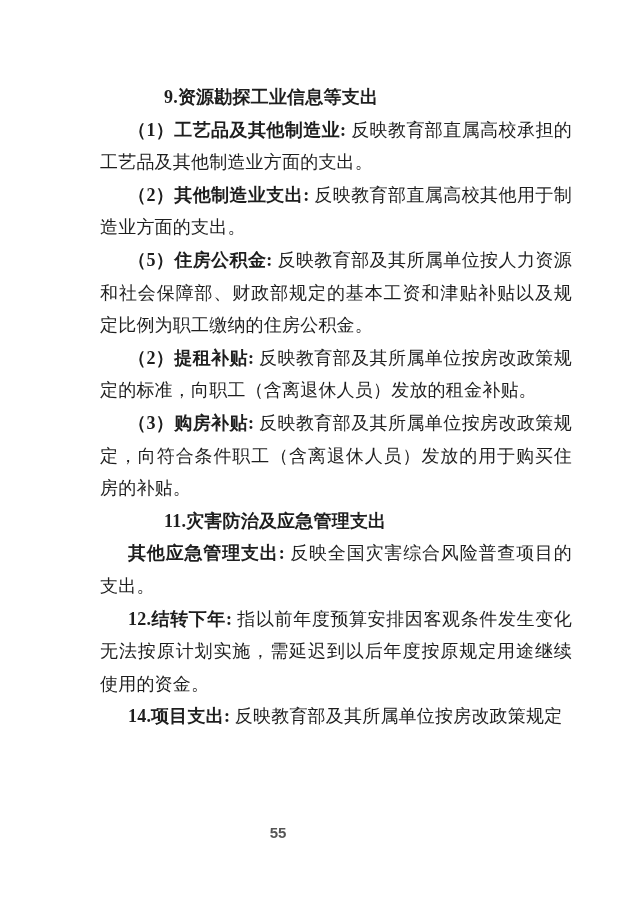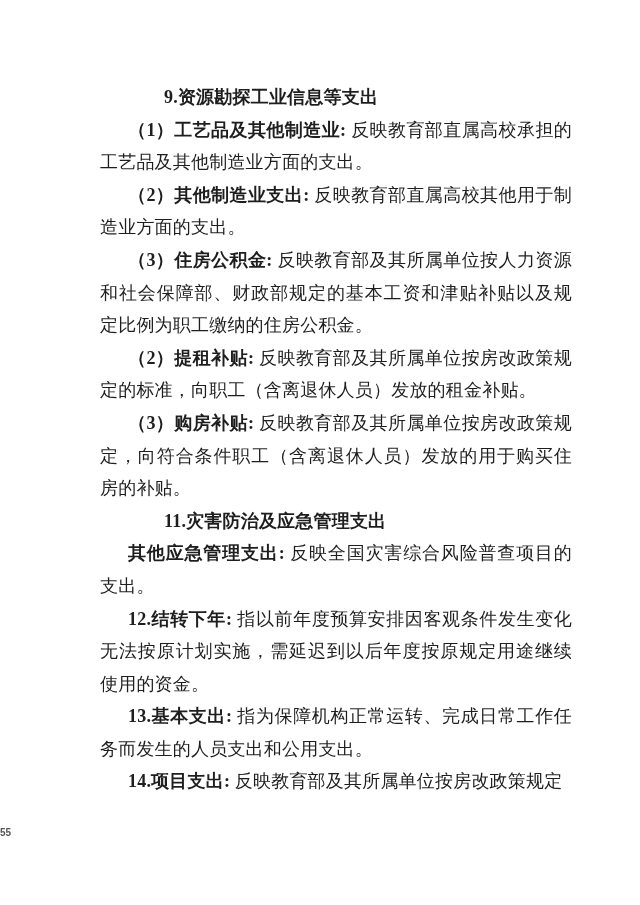--- a/index.html
+++ b/index.html
@@ -62,7 +62,7 @@
   <p class="para"><span class="lead">（2）其他制造业支出: </span><span class="rest">反映教育部直属高校其他用于制造业方面的支出。</span></p>
 
 
-  <p class="para"><span class="lead">（3）住房公积金: </span><span class="rest">反映教育部及其所属单位按人力资源和社会保障部、财政部规定的基本工资和津贴补贴以及规定比例为职工缴纳的住房公积金。</span></p>
+  <p class="para"><span class="lead">（5）住房公积金: </span><span class="rest">反映教育部及其所属单位按人力资源和社会保障部、财政部规定的基本工资和津贴补贴以及规定比例为职工缴纳的住房公积金。</span></p>
 
   <p class="para"><span class="lead">（2）提租补贴: </span><span class="rest">反映教育部及其所属单位按房改政策规定的标准，向职工（含离退休人员）发放的租金补贴。</span></p>
 

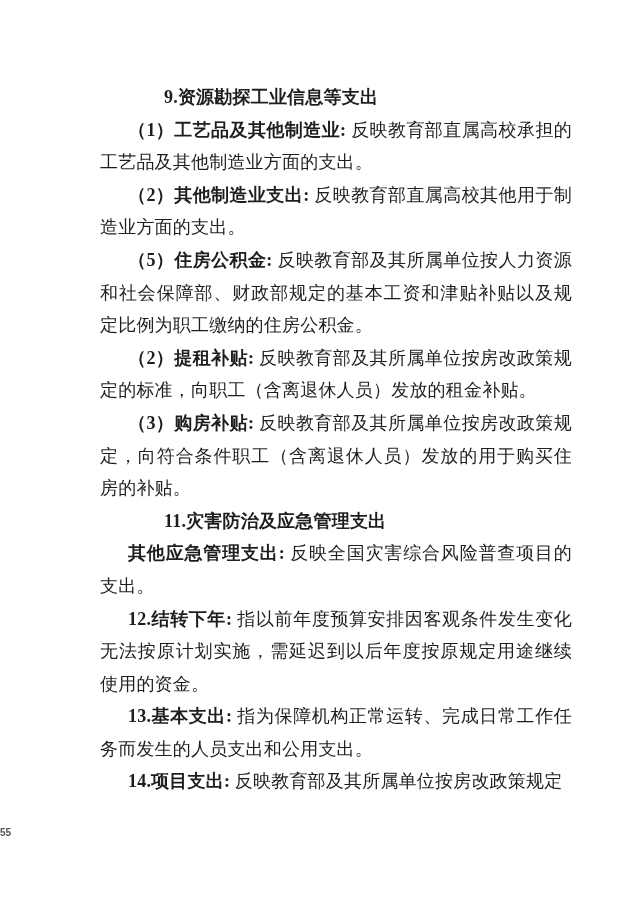--- a/index.html
+++ b/index.html
@@ -74,7 +74,6 @@
 
   <p class="para"><span class="lead">12.结转下年: </span><span class="rest">指以前年度预算安排因客观条件发生变化无法按原计划实施，需延迟到以后年度按原规定用途继续使用的资金。</span></p>
 
-  <p class="para"><span class="lead">13.基本支出: </span><span class="rest">指为保障机构正常运转、完成日常工作任务而发生的人员支出和公用支出。</span></p>
 
   <p class="para"><span class="lead">14.项目支出: </span><span class="rest">反映教育部及其所属单位按房改政策规定</span></p>
 

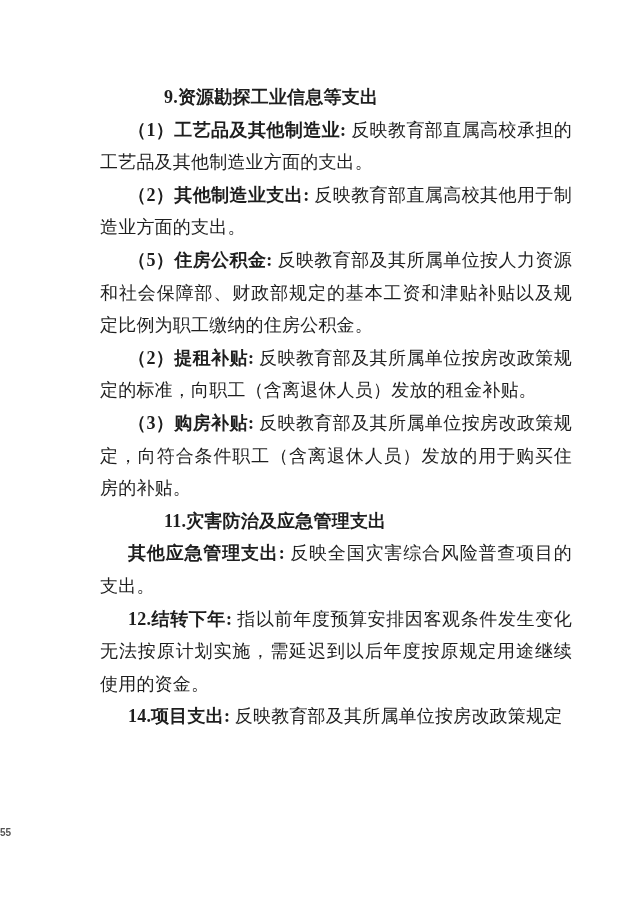--- a/index.html
+++ b/index.html
@@ -42,8 +42,8 @@
     top: 826px;
     left: 0;
     width: 556px;
-    text-align: left;
-    font-size: 10px;
+    text-align: center;
+    font-size: 15px;
     line-height: 14px;
     font-weight: bold;
     color: #555555;

